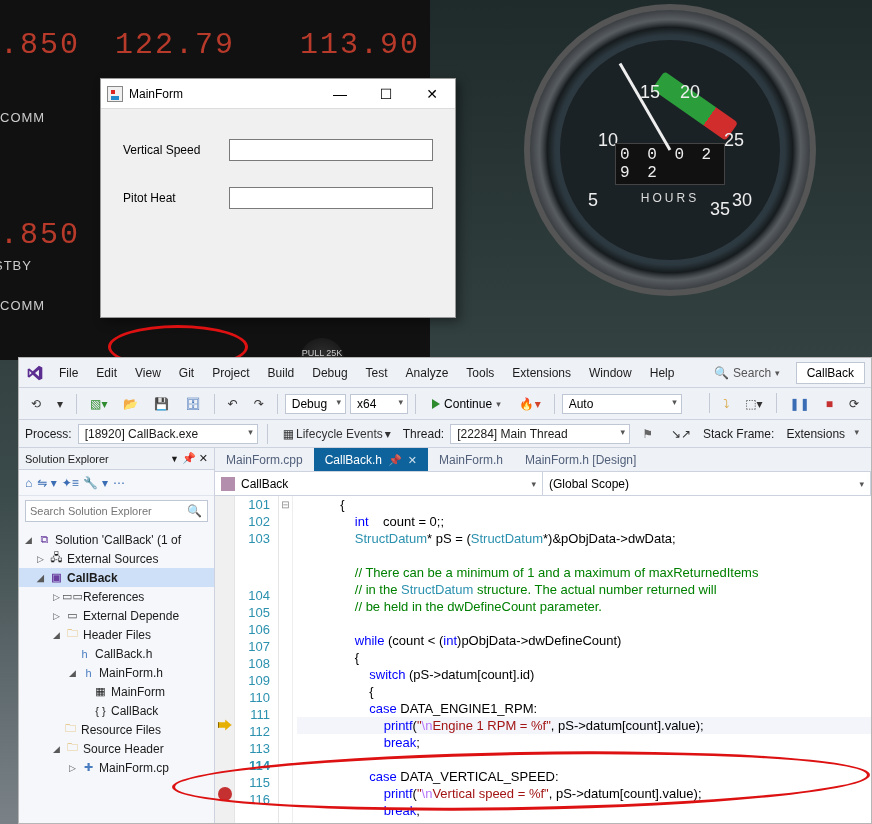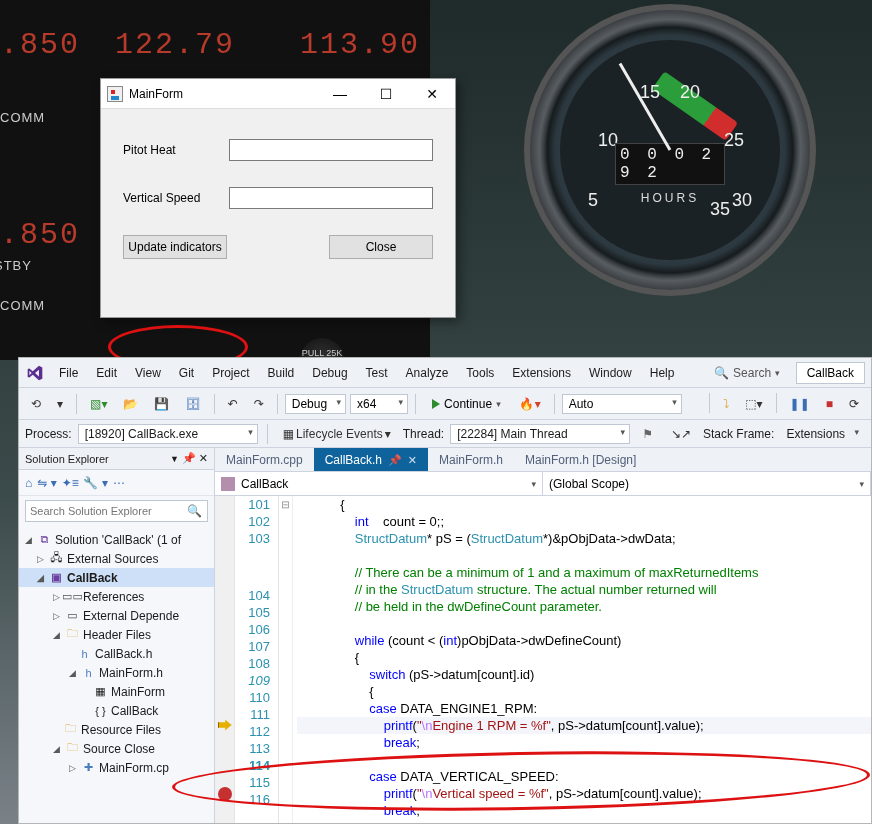--- a/index.html
+++ b/index.html
@@ -161,11 +161,11 @@
   </div>
   <div class="mf-body">
     <div class="mf-row">
-      <label>Pitot Heat</label>
+      <label>Vertical Speed</label>
       <input type="text" value="" style="">
     </div>
     <div class="mf-row">
-      <label>Vertical Speed</label>
+      <label>Pitot Heat</label>
       <input type="text" value="" style="">
     </div>
   </div>

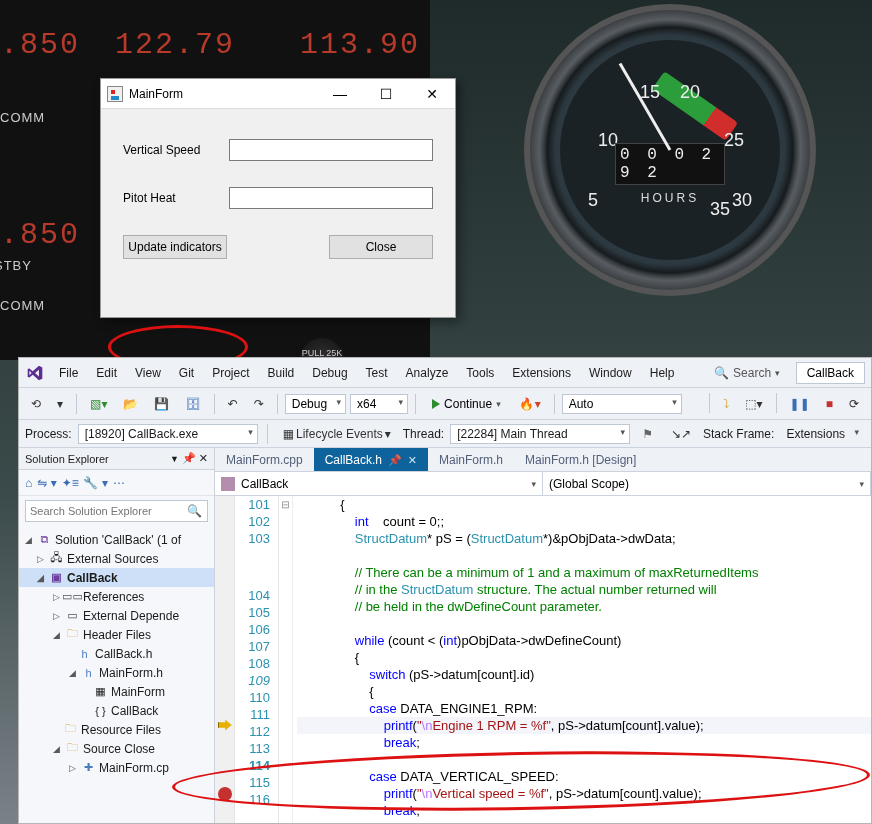--- a/index.html
+++ b/index.html
@@ -168,10 +168,6 @@
       <label>Pitot Heat</label>
       <input type="text" value="" style="">
     </div>
-  </div>
-  <div class="mf-buttons">
-    <button>Update indicators</button>
-    <button>Close</button>
   </div>
 </div>
 

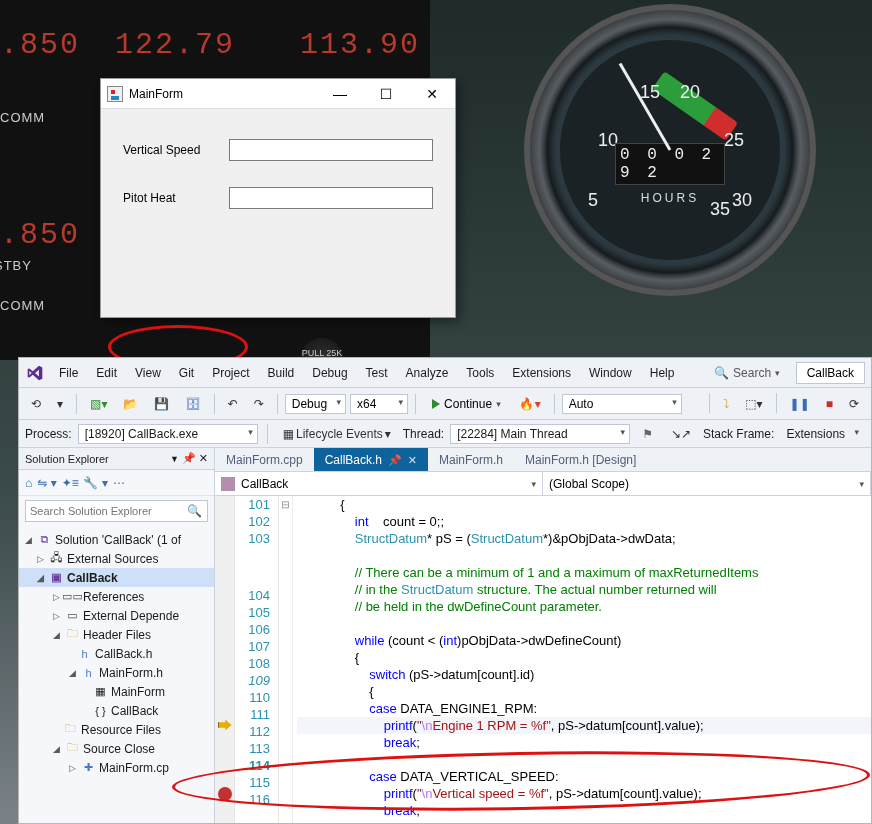--- a/index.html
+++ b/index.html
@@ -398,7 +398,7 @@
             <div style="height:17px;">106</div>
             <div style="height:17px;">107</div>
             <div style="height:17px;">108</div>
-            <div style="height:17px;font-style:italic;">109</div>
+            <div style="height:17px;">109</div>
             <div style="height:17px;">110</div>
             <div style="height:17px;">111</div>
             <div style="height:17px;">112</div>

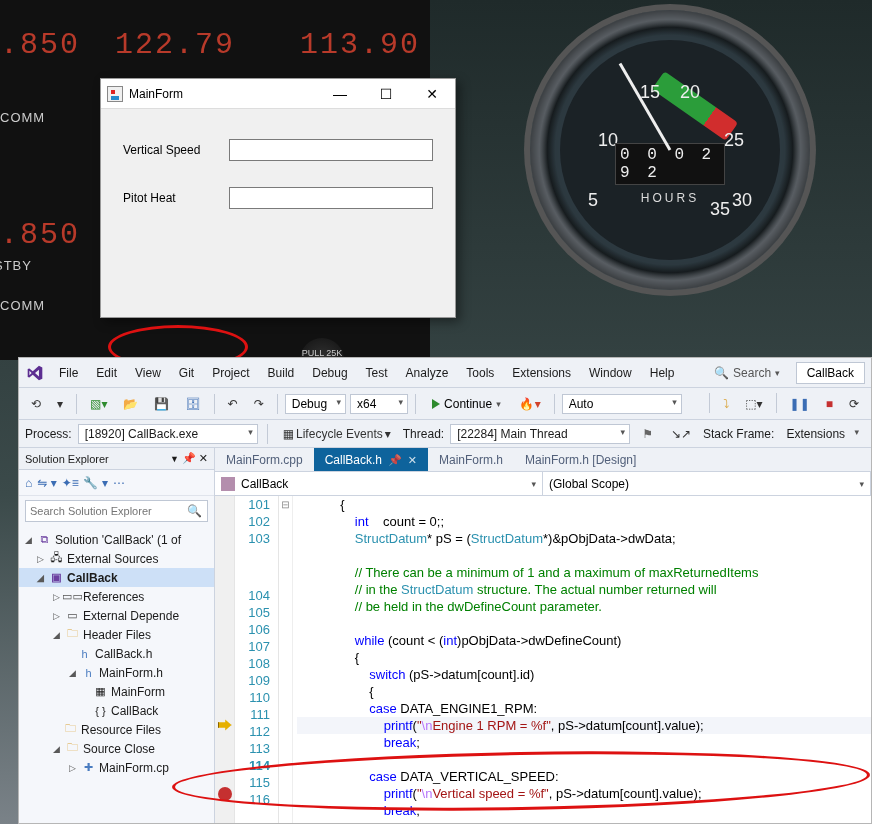--- a/index.html
+++ b/index.html
@@ -326,7 +326,7 @@
         <div class="tree-row" style="padding-left:32px">
             <span class="tw">◢</span>
             <span class="ic ic-fld">🗀</span>
-            <span>Source Close</span>
+            <span>Source Header</span>
           </div>
         <div class="tree-row" style="padding-left:48px">
             <span class="tw">▷</span>

